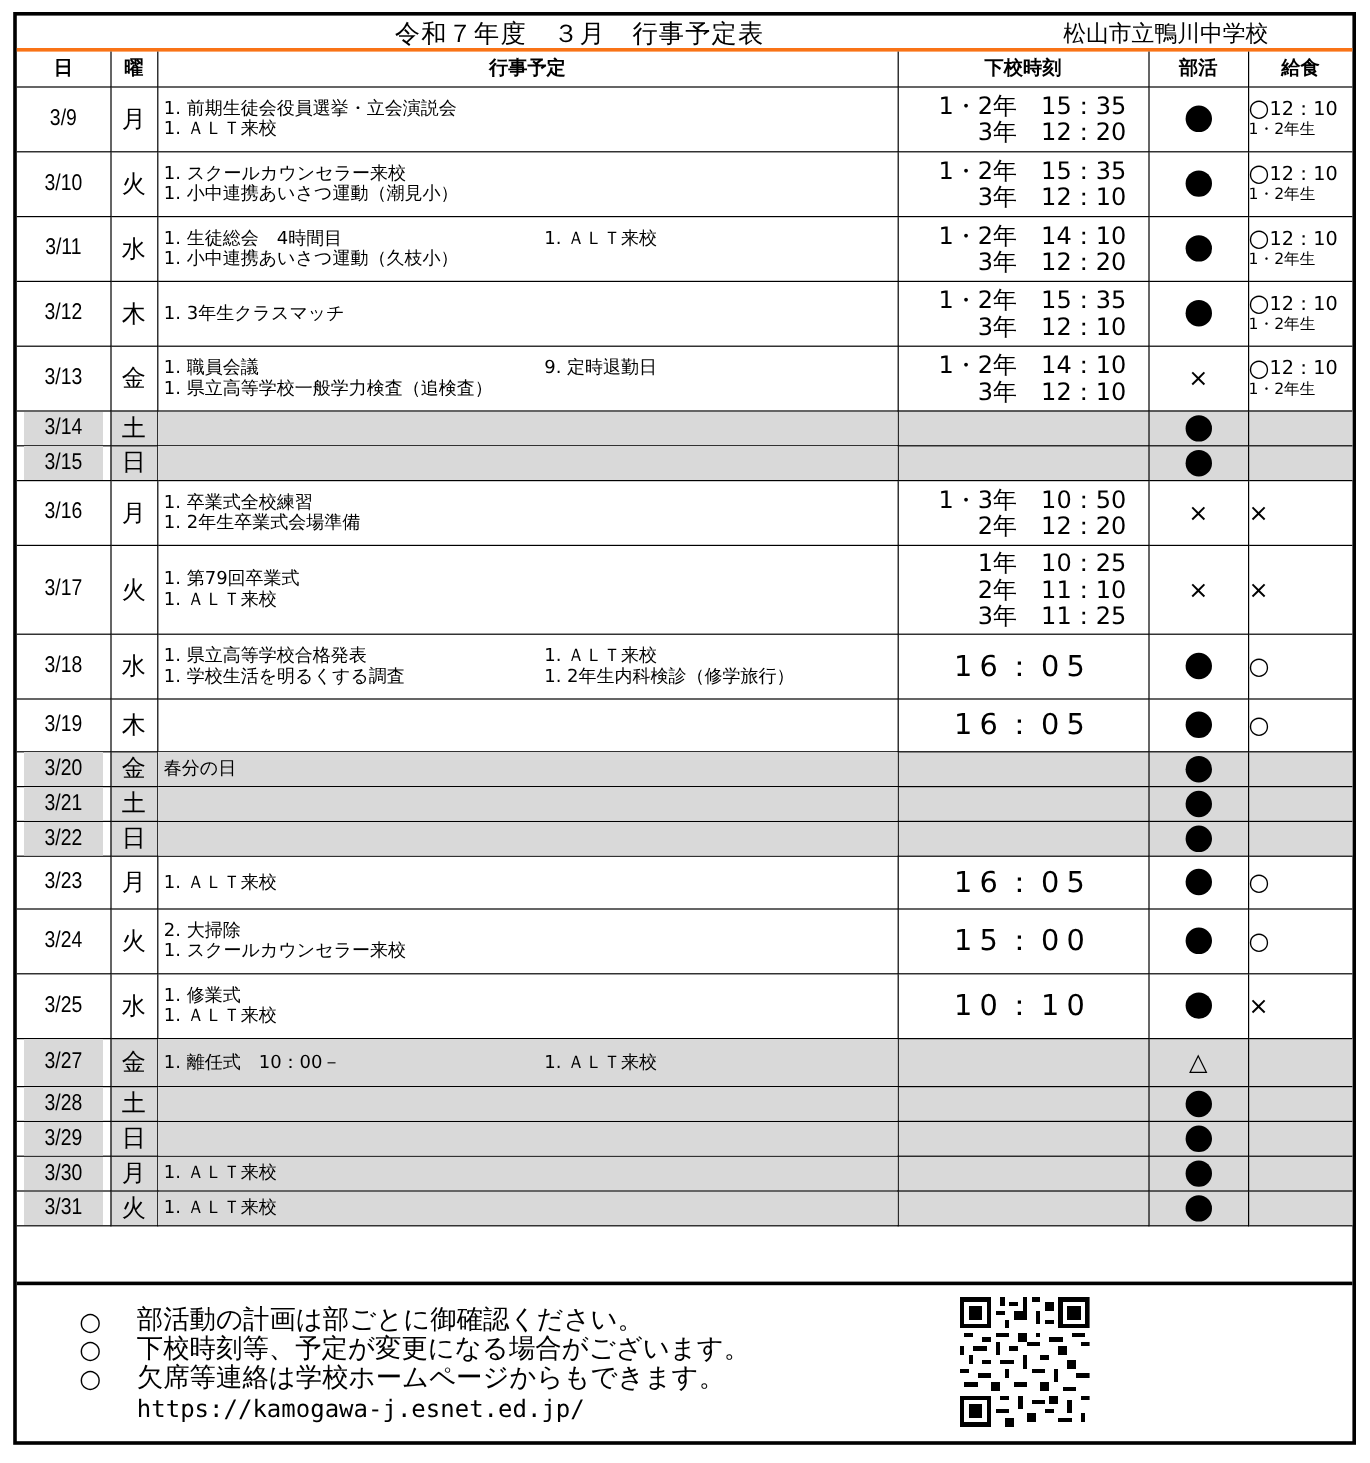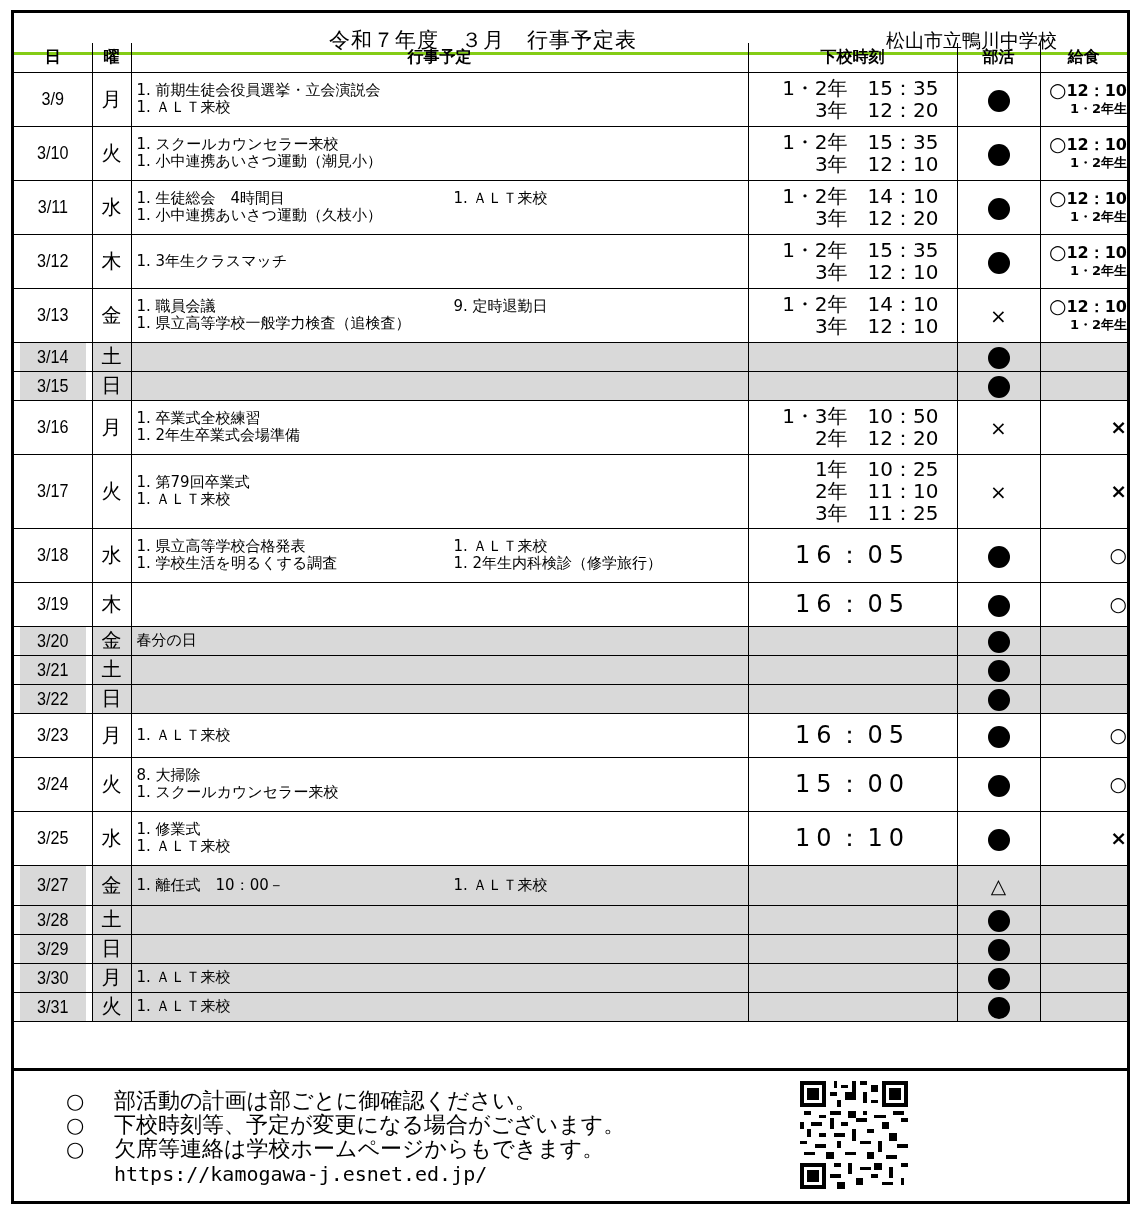--- a/index.html
+++ b/index.html
@@ -11,8 +11,8 @@
     border: 3px solid #000;
   }
   .title-row {
-    position: absolute; left: 0; top: 12px; width: 100%; height: 30px;
-    border-bottom: 3px solid #84cc16;
+    position: absolute; left: 0; top: 0; width: 100%; height: 30px;
+    border-bottom: 3px solid #f97316;
   }
   .title-main {
     position: absolute; left: 0; top: 2px; width: 938px; text-align: center;

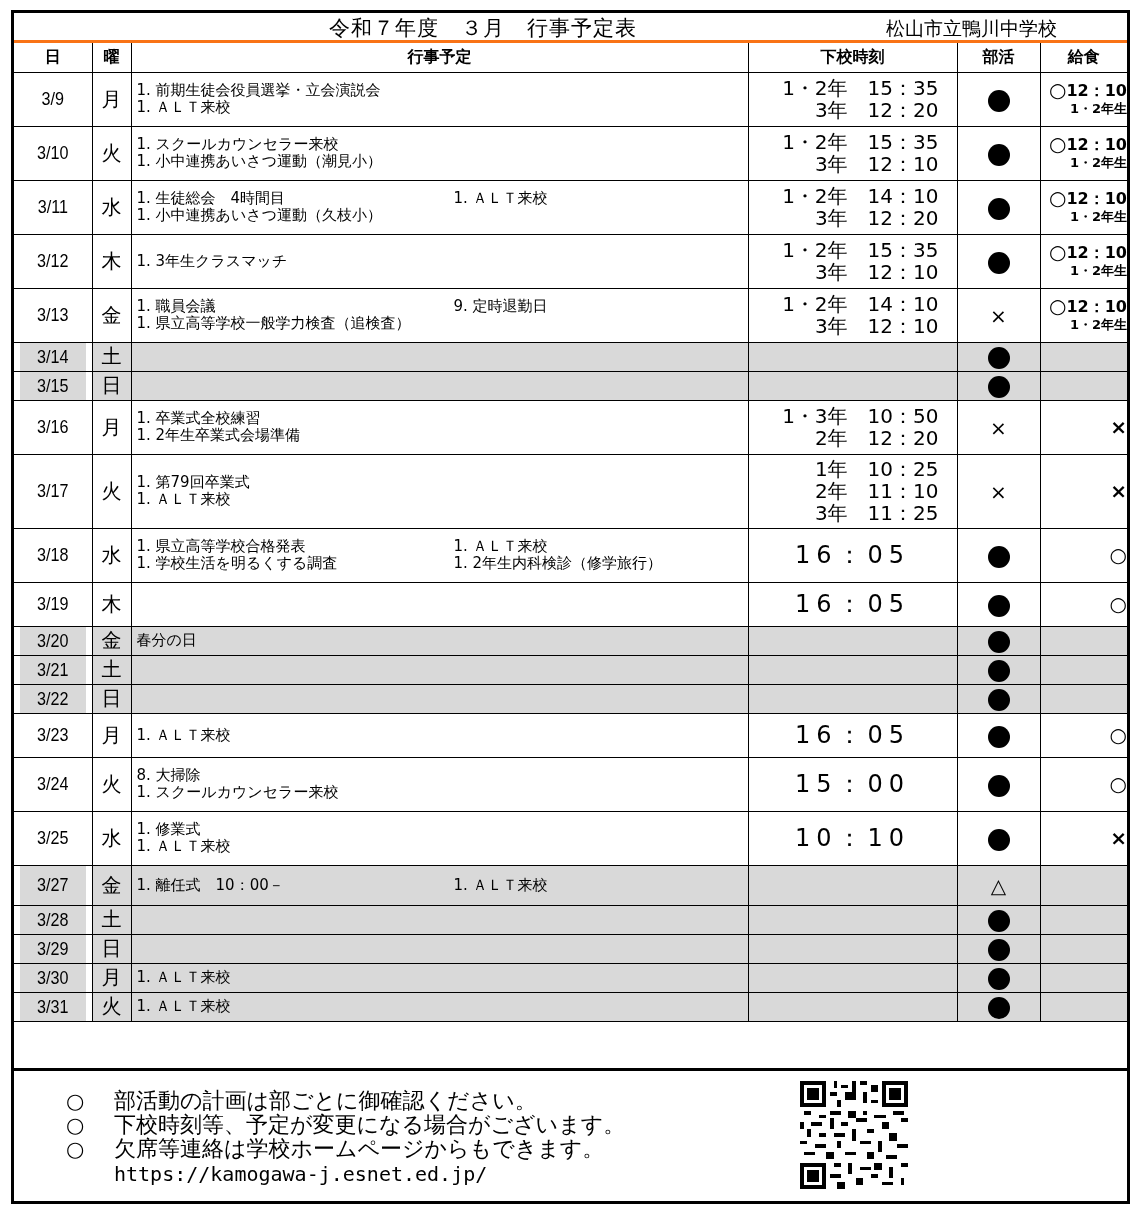--- a/index.html
+++ b/index.html
@@ -49,7 +49,7 @@
   .c-dismiss .dl { display: block; }
   .c-dismiss.single { text-align: center; padding-right: 0 !important; font-size: 24px; letter-spacing: 6px; }
   .c-club { text-align: center; font-size: 22px; }
-  .c-lunch { text-align: right; font-size: 20px; line-height: 18px; font-weight: bold; }
+  .c-lunch { text-align: left; font-size: 20px; line-height: 18px; }
   .lunch-time { display: block; font-size: 16px; }
   .lunch-circle { font-size: 20px; vertical-align: -1px; }
   .lunch-grade { display: block; font-size: 13px; }

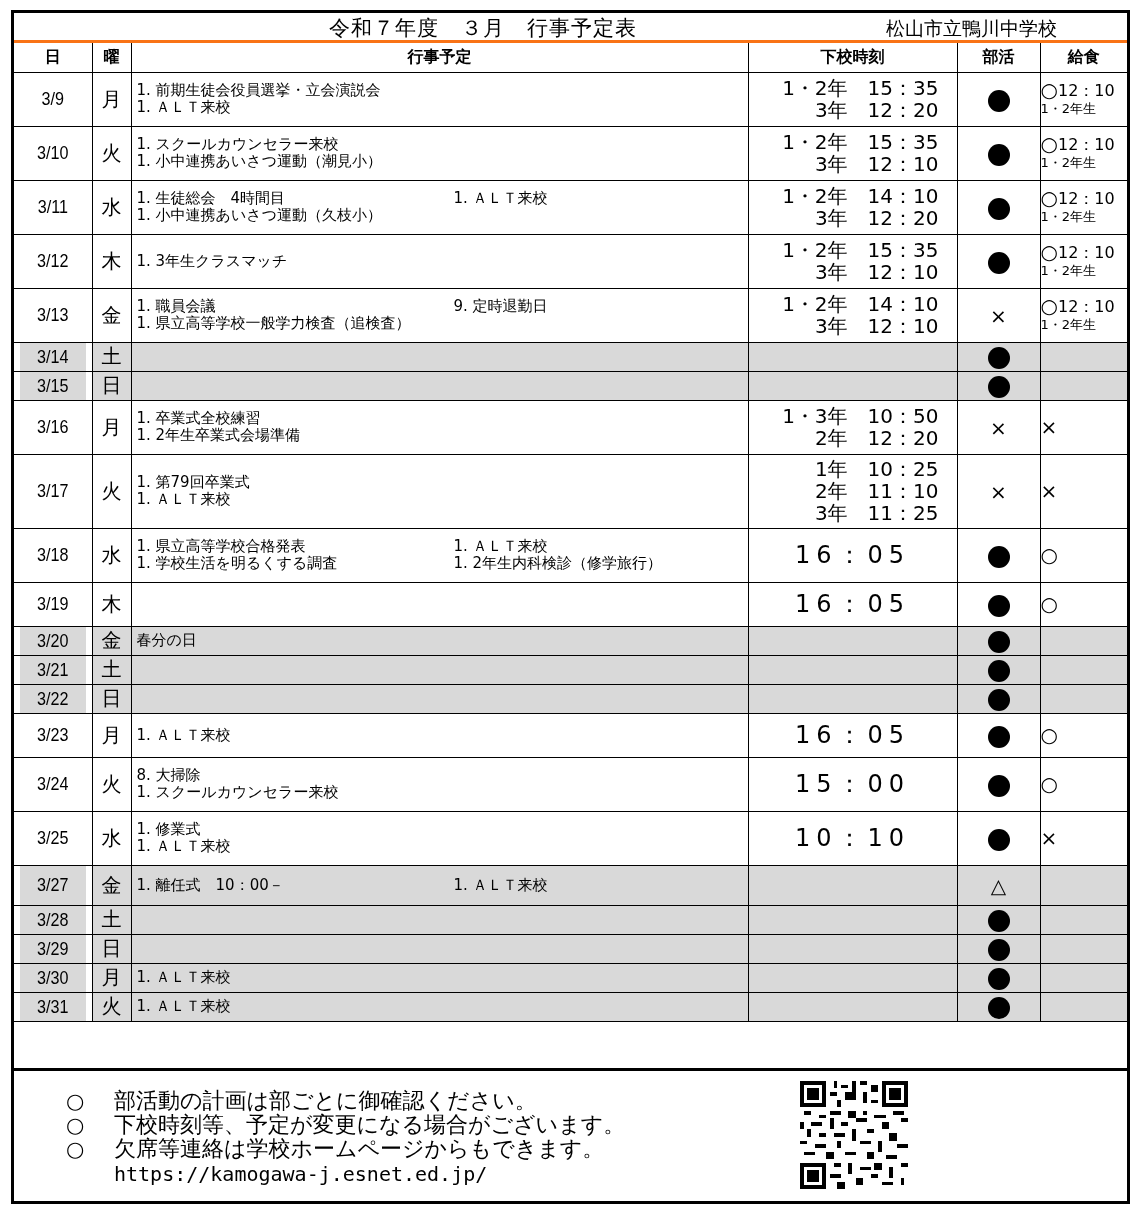--- a/index.html
+++ b/index.html
@@ -342,7 +342,7 @@
           <td class="c-dow">火</td>
           <td class="c-events">
             <div class="ev-line">
-              <span class="ev-col1">8. 大掃除</span>
+              <span class="ev-col1">2. 大掃除</span>
               <span class="ev-col2"></span>
             </div>
             <div class="ev-line">

